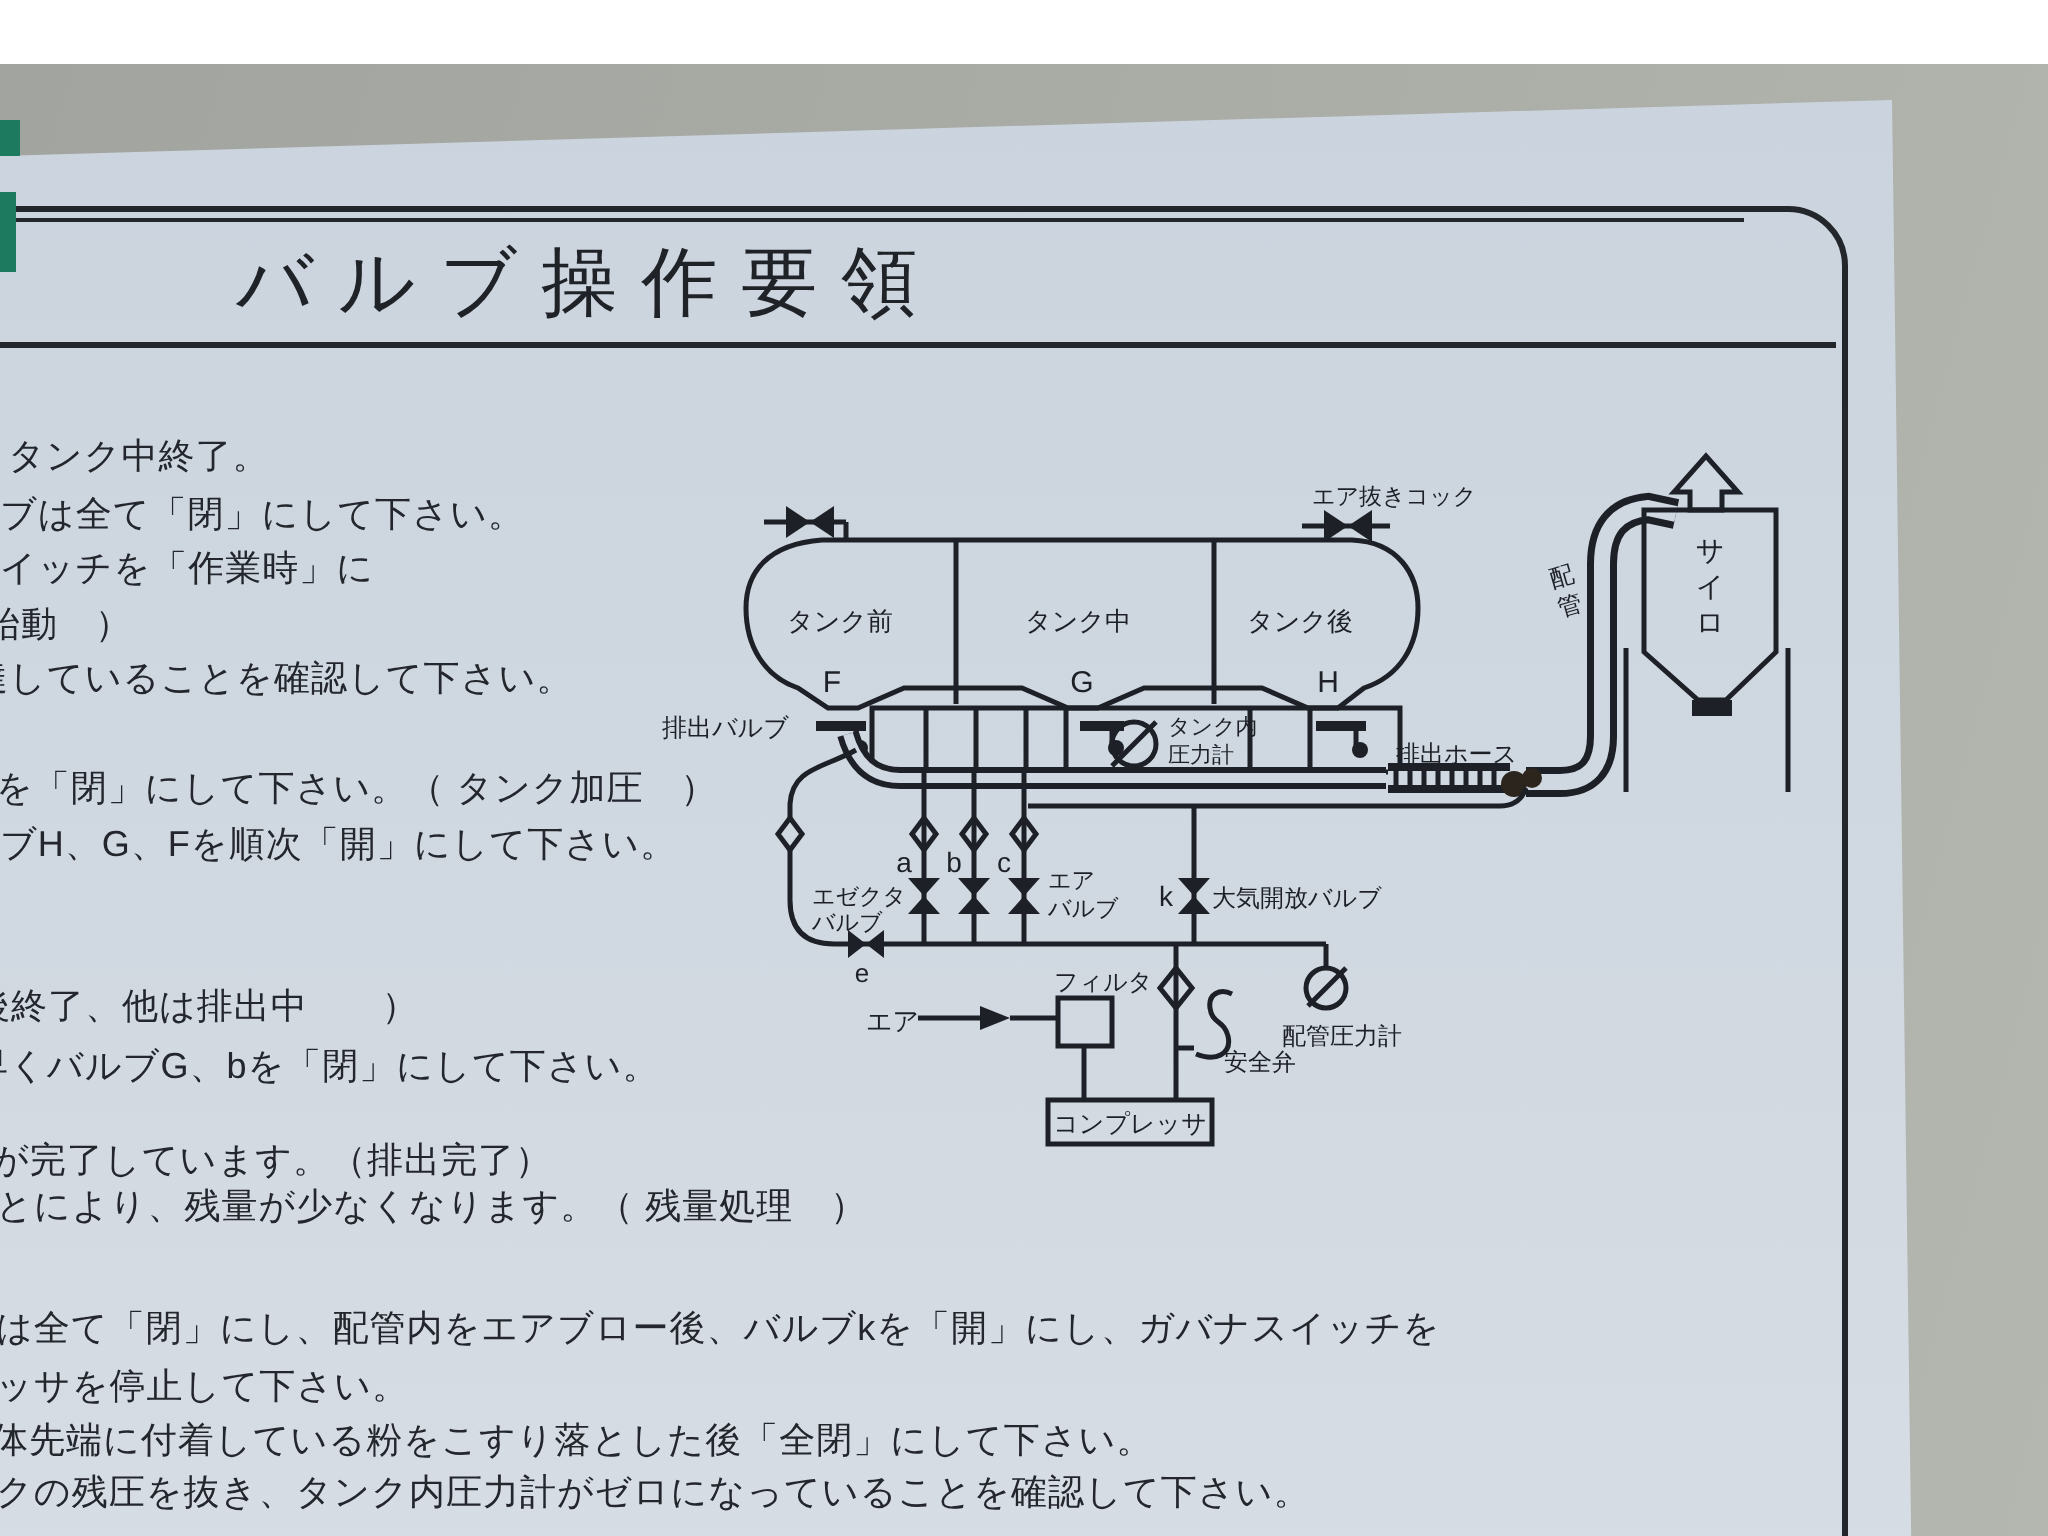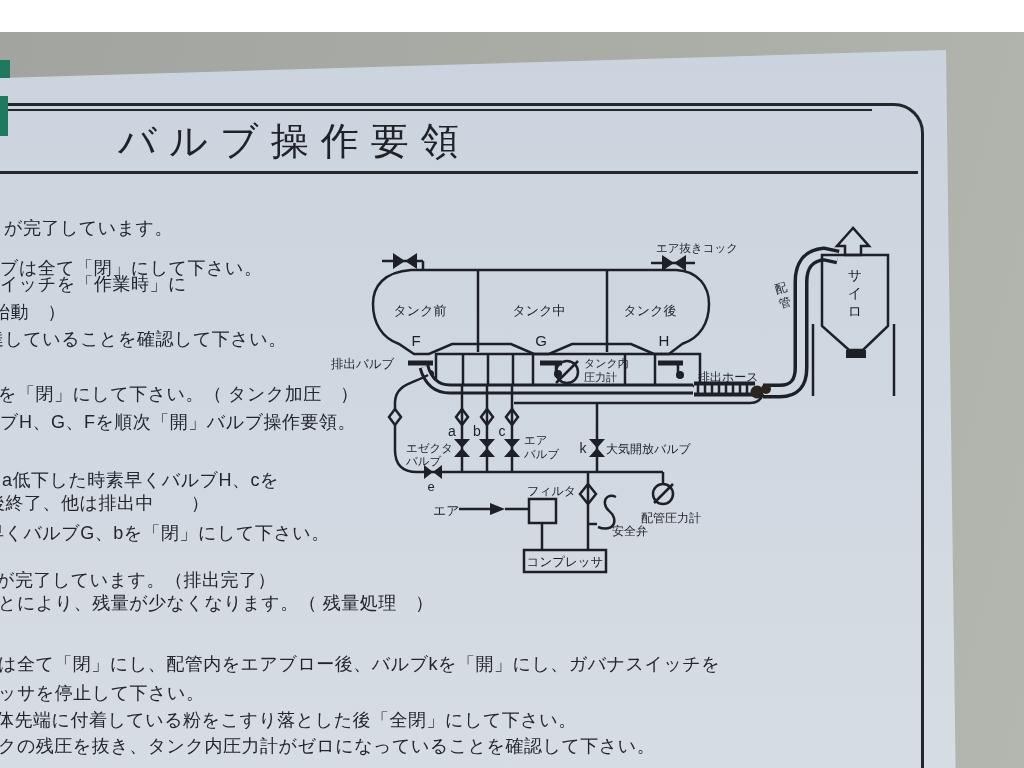--- a/index.html
+++ b/index.html
@@ -43,7 +43,7 @@
 
   <div class="title">バルブ操作要領</div>
 
-  <div class="jtext" style="left:4px;top:184px">が完了しています。</div>
+  <div class="jtext" style="left:4px;top:184px">タンク中終了。</div>
   <div class="jtext" style="left:0px;top:224px">ブは全て「閉」にして下さい。</div>
   <div class="jtext" style="left:-19px;top:240px">スイッチを「作業時」に</div>
   <div class="jtext" style="left:-8px;top:268px">始動　）</div>

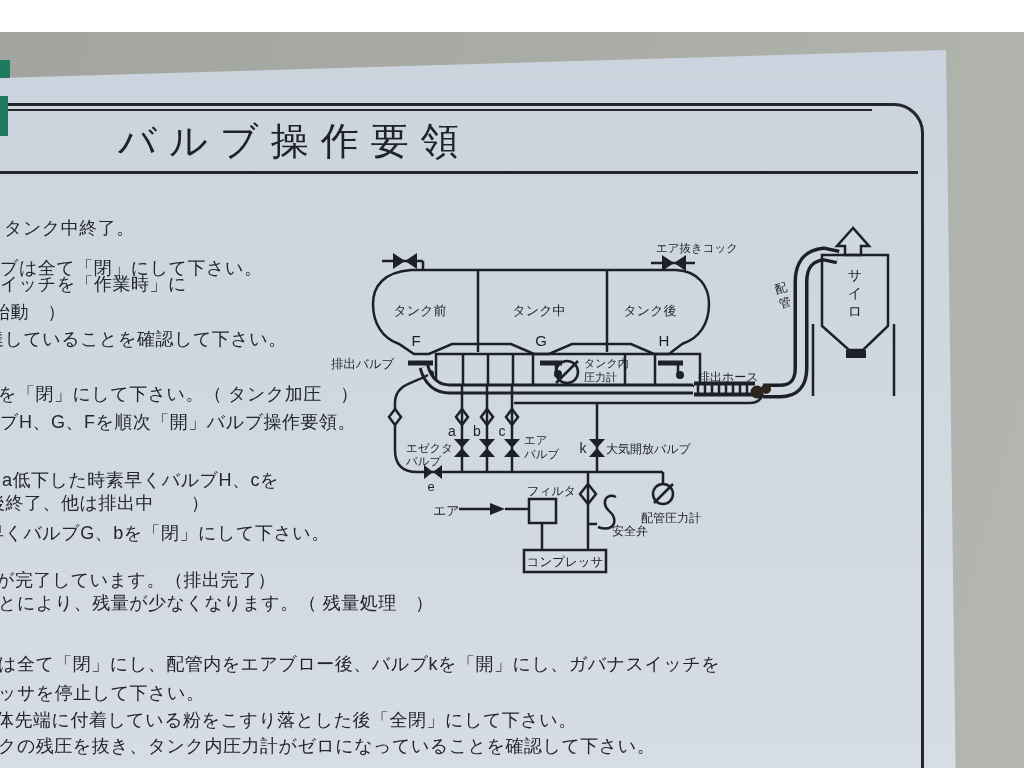--- a/index.html
+++ b/index.html
@@ -44,7 +44,7 @@
   <div class="title">バルブ操作要領</div>
 
   <div class="jtext" style="left:4px;top:184px">タンク中終了。</div>
-  <div class="jtext" style="left:0px;top:224px">ブは全て「閉」にして下さい。</div>
+  <div class="jtext" style="left:0px;top:213px">ブは全て「閉」にして下さい。</div>
   <div class="jtext" style="left:-19px;top:240px">スイッチを「作業時」に</div>
   <div class="jtext" style="left:-8px;top:268px">始動　）</div>
   <div class="jtext" style="left:-14px;top:295px">達していることを確認して下さい。</div>

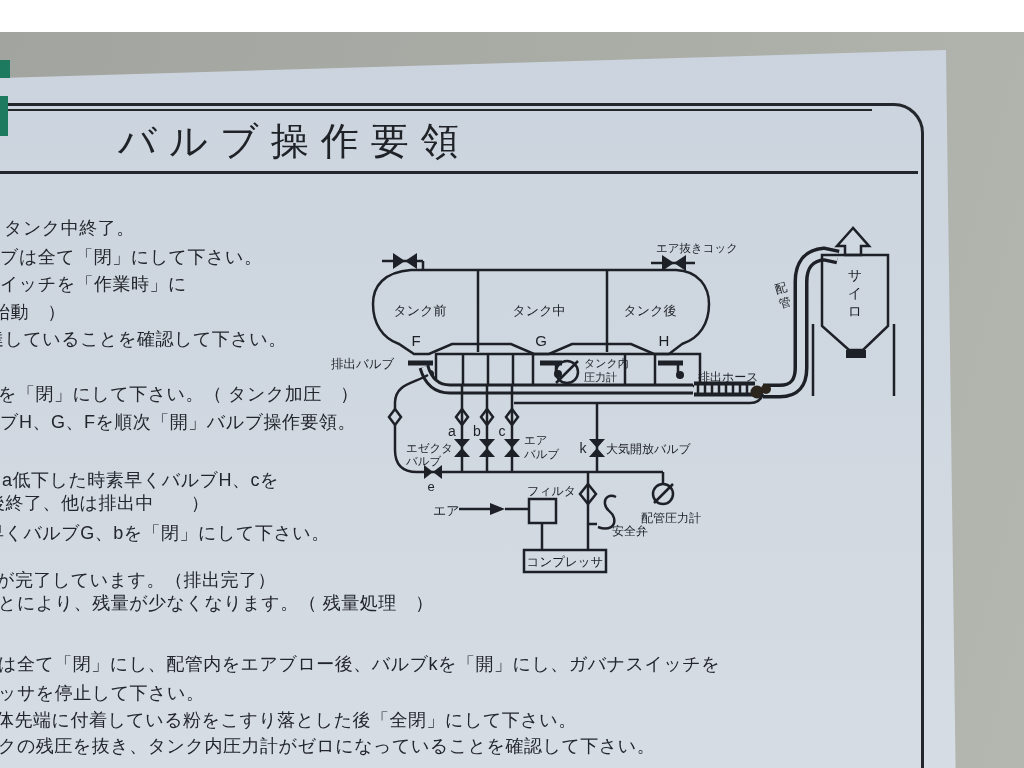--- a/index.html
+++ b/index.html
@@ -49,7 +49,7 @@
   <div class="jtext" style="left:-8px;top:268px">始動　）</div>
   <div class="jtext" style="left:-14px;top:295px">達していることを確認して下さい。</div>
   <div class="jtext" style="left:-2px;top:350px">を「閉」にして下さい。（ タンク加圧　）</div>
-  <div class="jtext" style="left:0px;top:378px">ブH、G、Fを順次「開」バルブ操作要領。</div>
+  <div class="jtext" style="left:0px;top:378px">ブH、G、Fを順次「開」にして下さい。</div>
   <div class="jtext" style="left:2px;top:436px">a低下した時素早くバルブH、cを</div>
   <div class="jtext" style="left:-13px;top:459px">後終了、他は排出中　　）</div>
   <div class="jtext" style="left:-14px;top:489px">早くバルブG、bを「閉」にして下さい。</div>

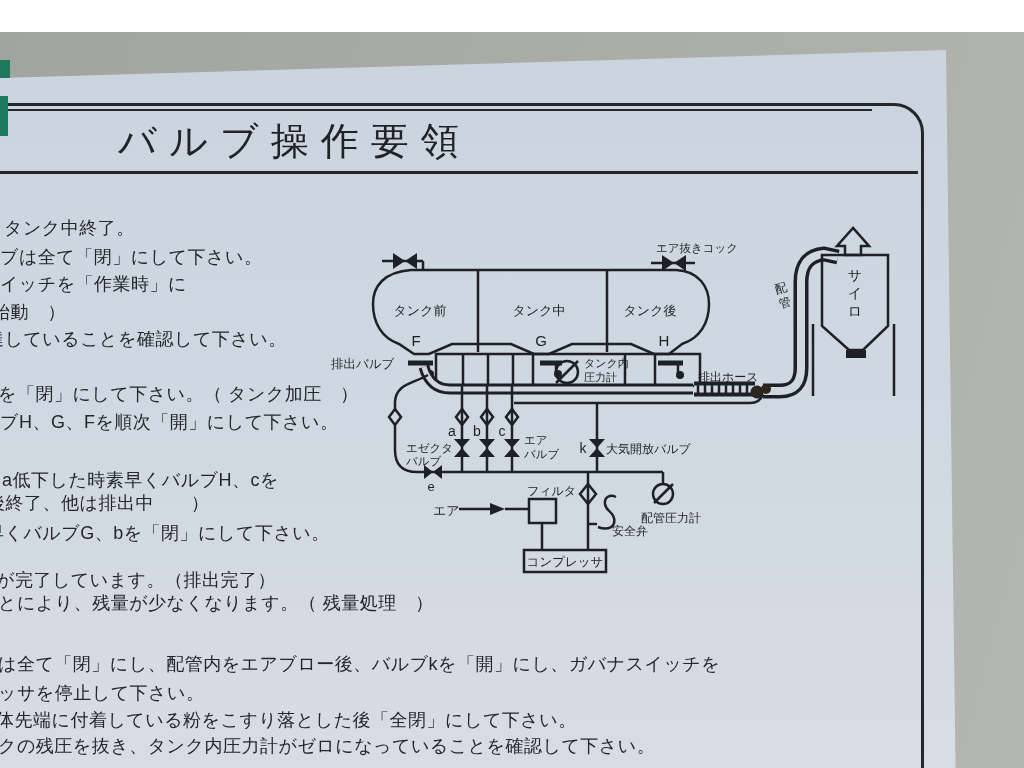--- a/index.html
+++ b/index.html
@@ -50,7 +50,6 @@
   <div class="jtext" style="left:-14px;top:295px">達していることを確認して下さい。</div>
   <div class="jtext" style="left:-2px;top:350px">を「閉」にして下さい。（ タンク加圧　）</div>
   <div class="jtext" style="left:0px;top:378px">ブH、G、Fを順次「開」にして下さい。</div>
-  <div class="jtext" style="left:2px;top:436px">a低下した時素早くバルブH、cを</div>
   <div class="jtext" style="left:-13px;top:459px">後終了、他は排出中　　）</div>
   <div class="jtext" style="left:-14px;top:489px">早くバルブG、bを「閉」にして下さい。</div>
   <div class="jtext" style="left:-4px;top:536px">が完了しています。（排出完了）</div>

